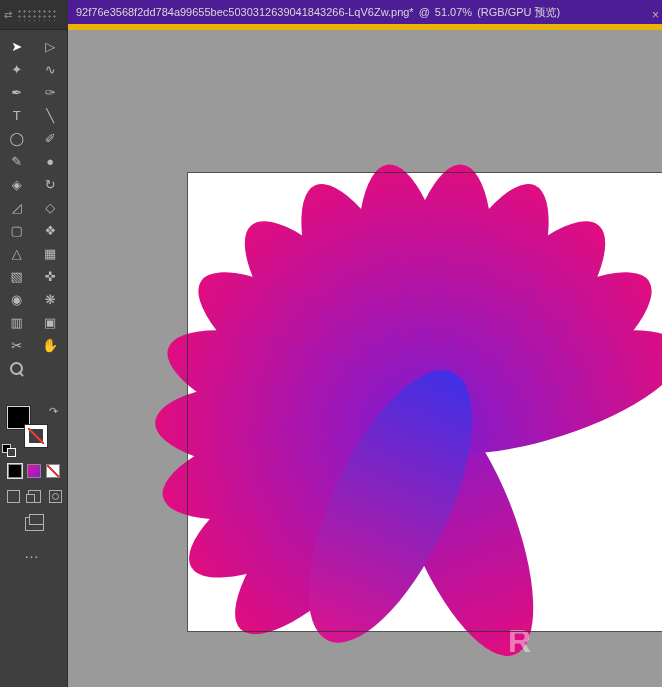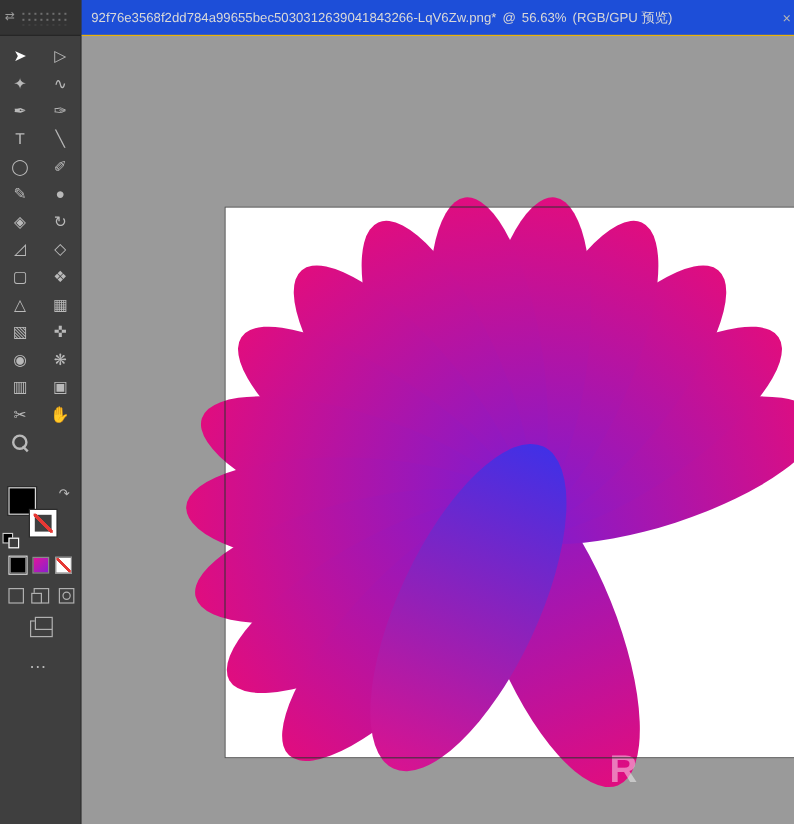--- a/index.html
+++ b/index.html
@@ -16,8 +16,8 @@
        background-size:5px 5px;}
 
   
-  .tabbar{position:absolute;left:68px;right:0;top:0;height:30px;background:#1d4ed8;
-       border-bottom:1px solid #eab308;box-sizing:border-box;display:flex;align-items:center;
+  .tabbar{position:absolute;left:68px;right:0;top:0;height:30px;background:#4c1d95;
+       border-bottom:6px solid #eab308;box-sizing:border-box;display:flex;align-items:center;
        padding:0 8px;color:#d8d8d8;font-size:11px;white-space:nowrap;overflow:hidden;}
   .tab{display:flex;align-items:center;gap:5px;cursor:pointer;}
   .tab-close{position:absolute;right:3px;top:8px;color:#b5b5b5;font-size:12px;cursor:pointer;}

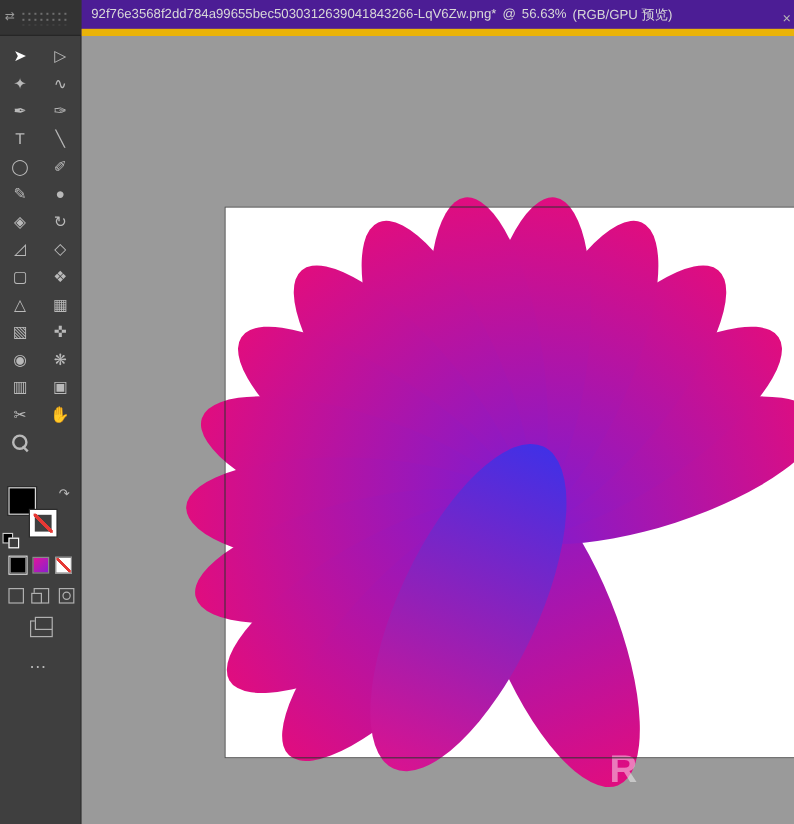--- a/index.html
+++ b/index.html
@@ -92,7 +92,7 @@
     <div class="tab">
       <span>92f76e3568f2dd784a99655bec5030312639041843266-LqV6Zw.png*</span>
       <span>@</span>
-      <span>56.63%</span>
+      <span>51.07%</span>
       <span>(RGB/GPU 预览)</span>
     </div>
     <span class="tab-close">×</span>

